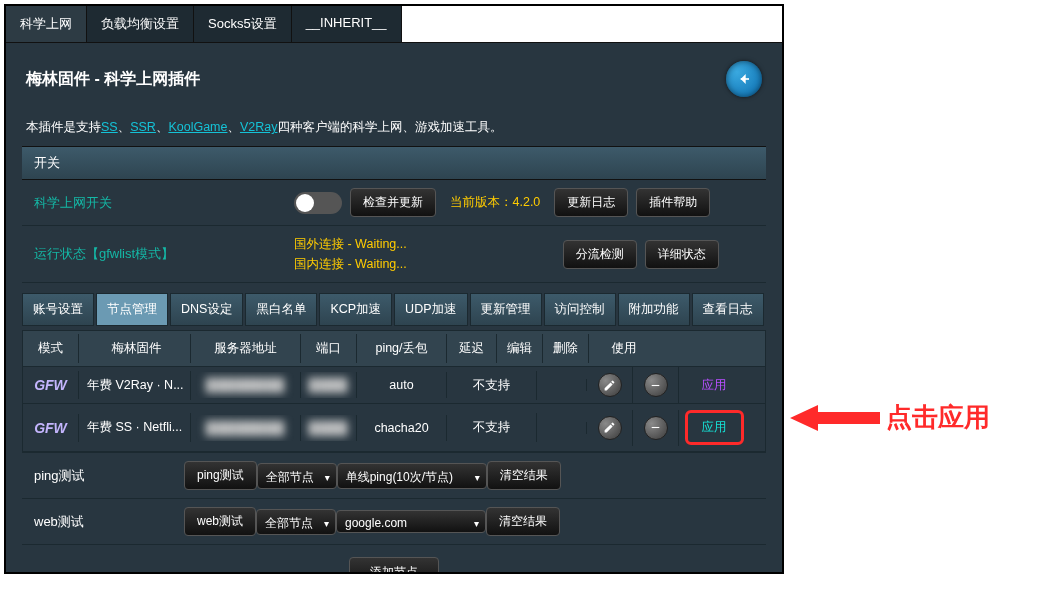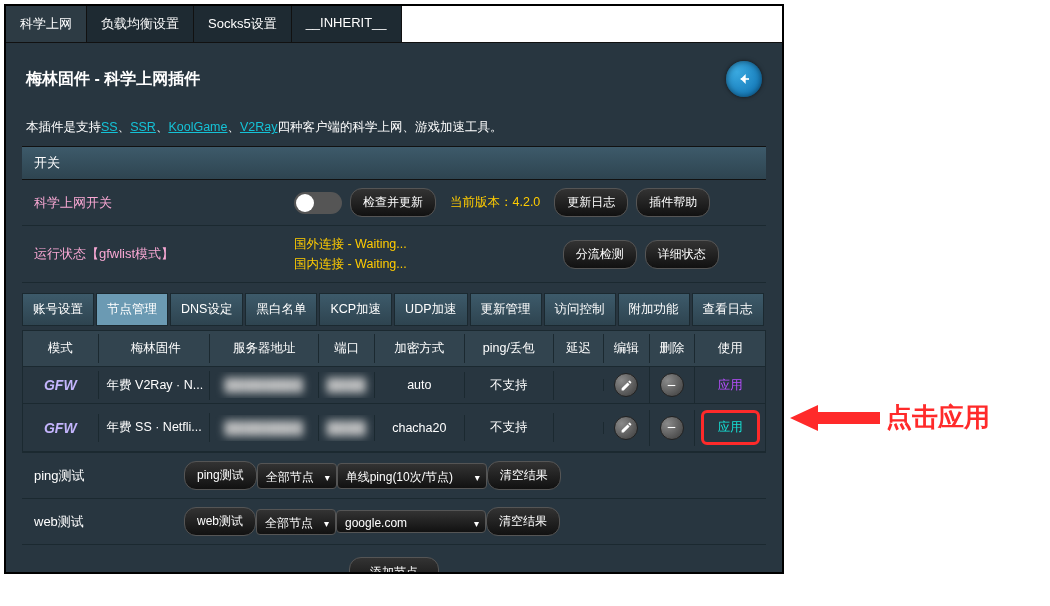--- a/index.html
+++ b/index.html
@@ -17,7 +17,7 @@
   .desc a { color: #15c2d6; text-decoration: underline; cursor: pointer; }
   .section-bar { background: linear-gradient(#3d5a6a,#2e4450); padding: 7px 12px; font-size: 13px; border-top: 1px solid #111; border-bottom: 1px solid #111; margin: 0 16px; }
   .row { display: flex; align-items: center; padding: 8px 12px; border-bottom: 1px solid #1b2930; margin: 0 16px; background: #283640; }
-  .row .label { width: 260px; color: #f9a8d4; font-size: 13px; }
+  .row .label { width: 260px; color: #14b8a6; font-size: 13px; }
   .row .controls { display: flex; align-items: center; gap: 8px; flex-wrap: wrap; }
   .toggle { width: 48px; height: 22px; background: #555; border-radius: 12px; position: relative; cursor: pointer; }
   .toggle .knob { width: 18px; height: 18px; background: #fff; border-radius: 50%; position: absolute; top: 2px; left: 2px; }

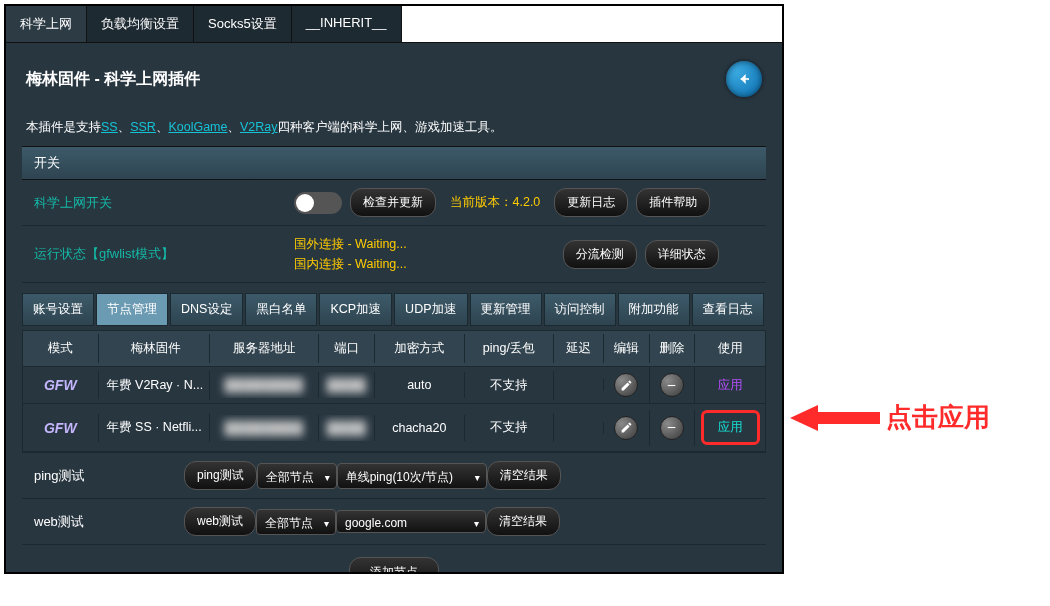--- a/index.html
+++ b/index.html
@@ -21,7 +21,7 @@
   .row .controls { display: flex; align-items: center; gap: 8px; flex-wrap: wrap; }
   .toggle { width: 48px; height: 22px; background: #555; border-radius: 12px; position: relative; cursor: pointer; }
   .toggle .knob { width: 18px; height: 18px; background: #fff; border-radius: 50%; position: absolute; top: 2px; left: 2px; }
-  .btn { background: linear-gradient(#333,#111); color: #fff; border: 1px solid #555; border-radius: 12px; padding: 5px 12px; font-size: 12px; cursor: pointer; }
+  .btn { background: linear-gradient(#333,#111); color: #fff; border: 1px solid #555; border-radius: 4px; padding: 5px 12px; font-size: 12px; cursor: pointer; }
   .version { color: #ffcc00; font-size: 12.5px; padding: 0 6px; }
   .status-lines { color: #ffcc00; font-size: 12.5px; line-height: 1.6; }
   .subtabs { display: flex; gap: 2px; padding: 10px 16px 0 16px; }

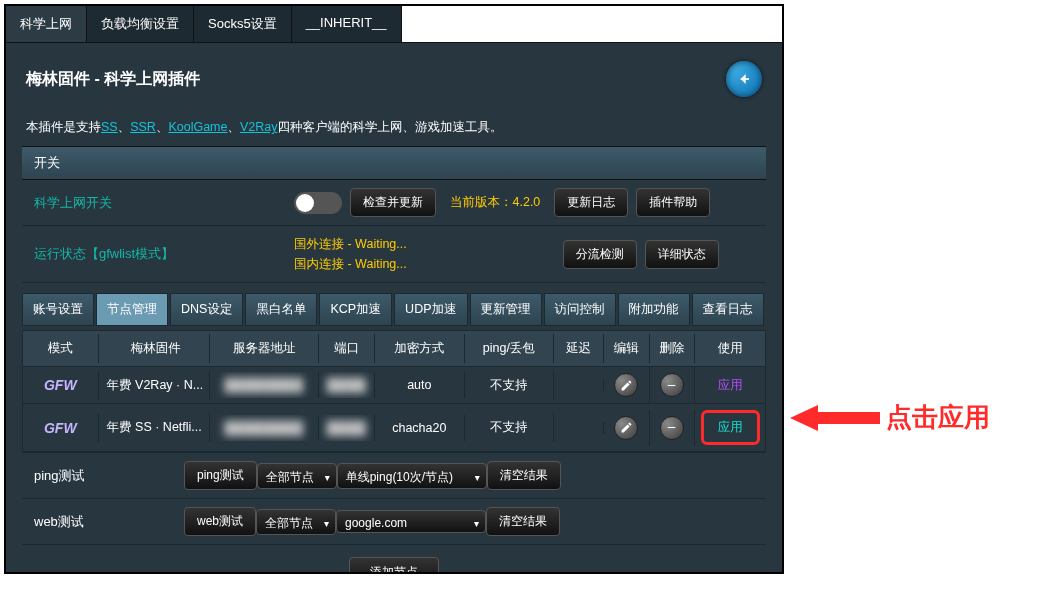--- a/index.html
+++ b/index.html
@@ -31,7 +31,7 @@
   .grid-row { display: flex; border-bottom: 1px solid #1b2930; background: #283640; min-height: 36px; align-items: center; }
   .grid-row.header-row { background: #32444f; }
   .cell { padding: 6px 4px; text-align: center; font-size: 12.5px; border-right: 1px solid #1b2930; display: flex; align-items: center; justify-content: center; overflow: hidden; }
-  .c-mode { width: 76px; }
+  .c-mode { width: 56px; }
   .c-name { width: 112px; white-space: nowrap; overflow: hidden; text-overflow: ellipsis; justify-content: flex-start; padding-left: 8px; }
   .c-server { width: 110px; }
   .c-port { width: 56px; }

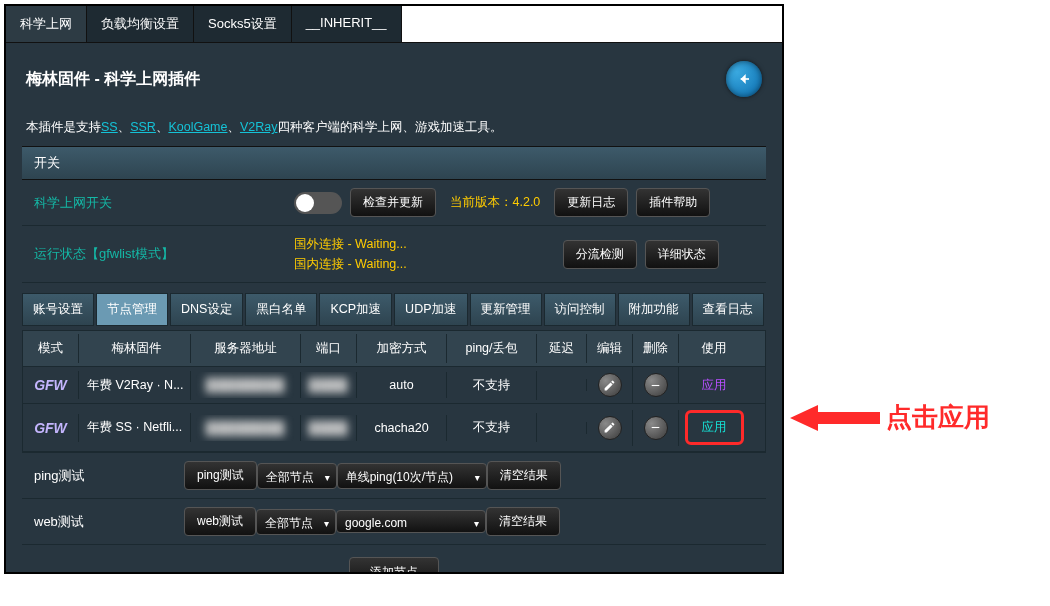--- a/index.html
+++ b/index.html
@@ -132,7 +132,6 @@
         <div class="cell c-name" style="justify-content:center">梅林固件</div>
         <div class="cell c-server">服务器地址</div>
         <div class="cell c-port">端口</div>
-        <div class="cell c-enc">加密方式</div>
         <div class="cell c-ping">ping/丢包</div>
         <div class="cell c-lat">延迟</div>
         <div class="cell c-edit">编辑</div>

